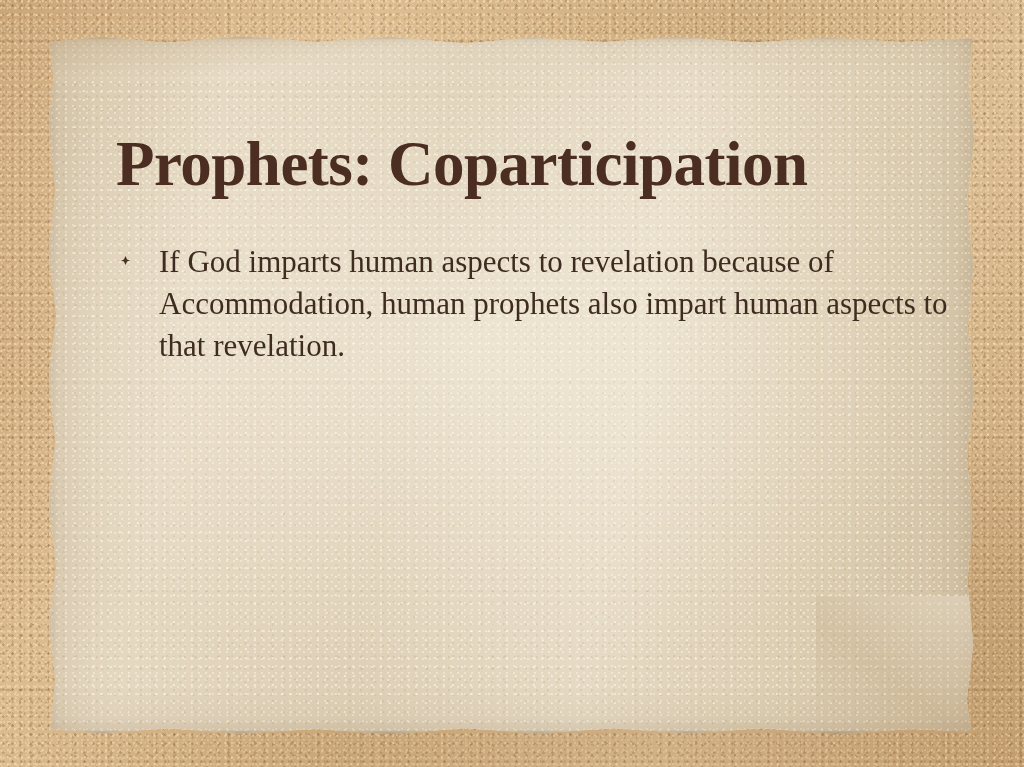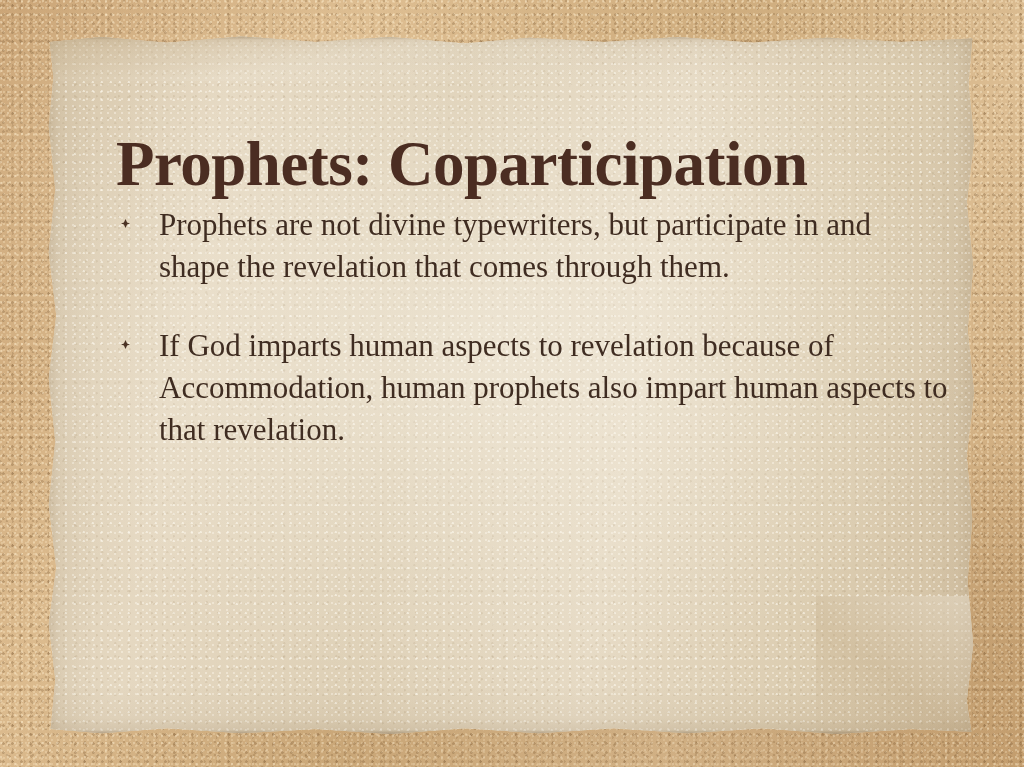--- a/index.html
+++ b/index.html
@@ -210,14 +210,6 @@
 
     <ul id="bullet-list">
 
-      <li class="bullet-item" id="bullet-item-0">
-        <span class="bullet-marker">
-          <svg width="9" height="9" viewBox="0 0 9 9" aria-hidden="true">
-            <polygon points="4.5,0 6.1,3.4 9,4.5 6.1,5.6 4.5,9 2.9,5.6 0,4.5 2.9,3.4" fill="currentColor"></polygon>
-          </svg>
-        </span>
-        <span class="bullet-text">Prophets are not divine typewriters, but participate in and shape the revelation that comes through them.</span>
-      </li>
 
       <li class="bullet-item" id="bullet-item-1">
         <span class="bullet-marker">

